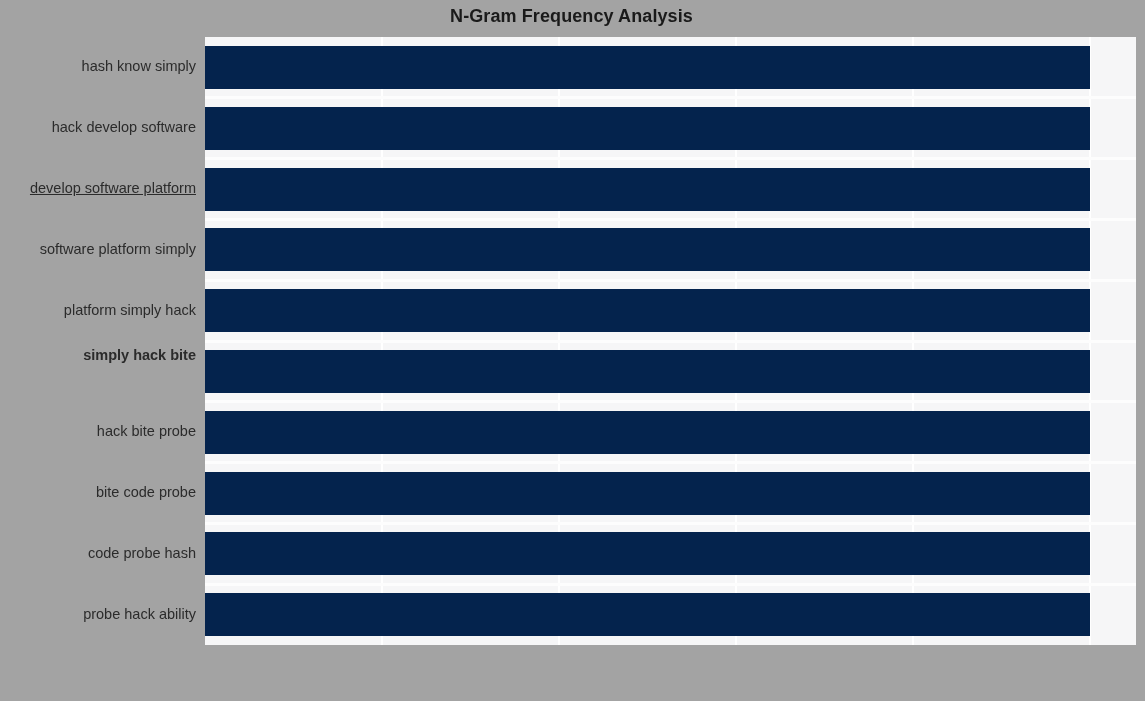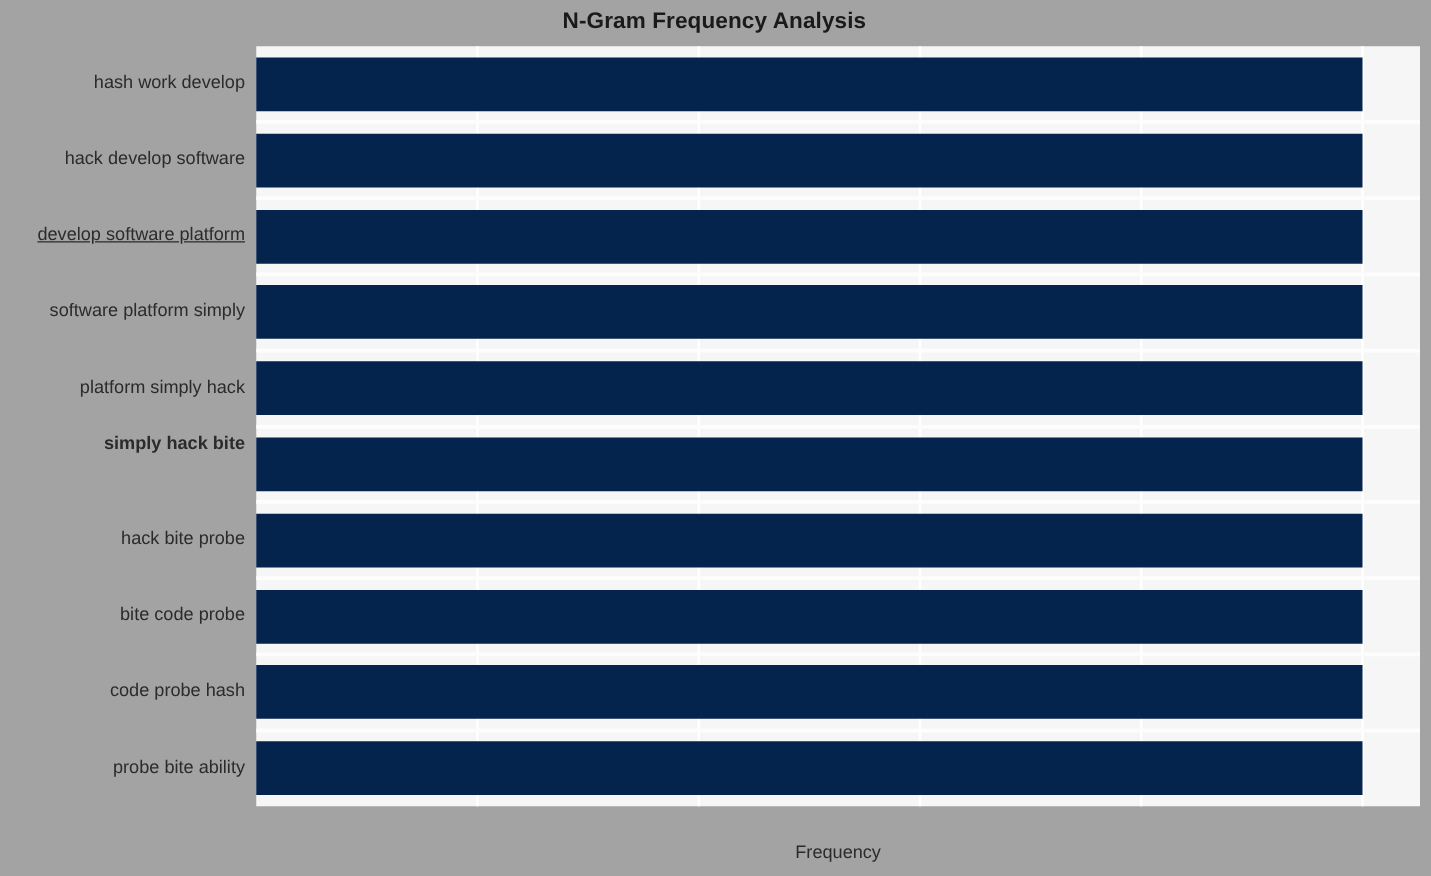--- a/index.html
+++ b/index.html
@@ -156,7 +156,7 @@
     </div>
 
   <div id="y-axis-labels">
-      <div class="ylabel" style="top: 58.4px;">hash work develop</div>
+      <div class="ylabel" style="top: 58.4px;">hash know simply</div>
       <div class="ylabel" style="top: 119.2px;">hack develop software</div>
       <div class="ylabel" style="top: 180px; text-decoration: underline;">develop software platform</div>
       <div class="ylabel" style="top: 240.8px;">software platform simply</div>

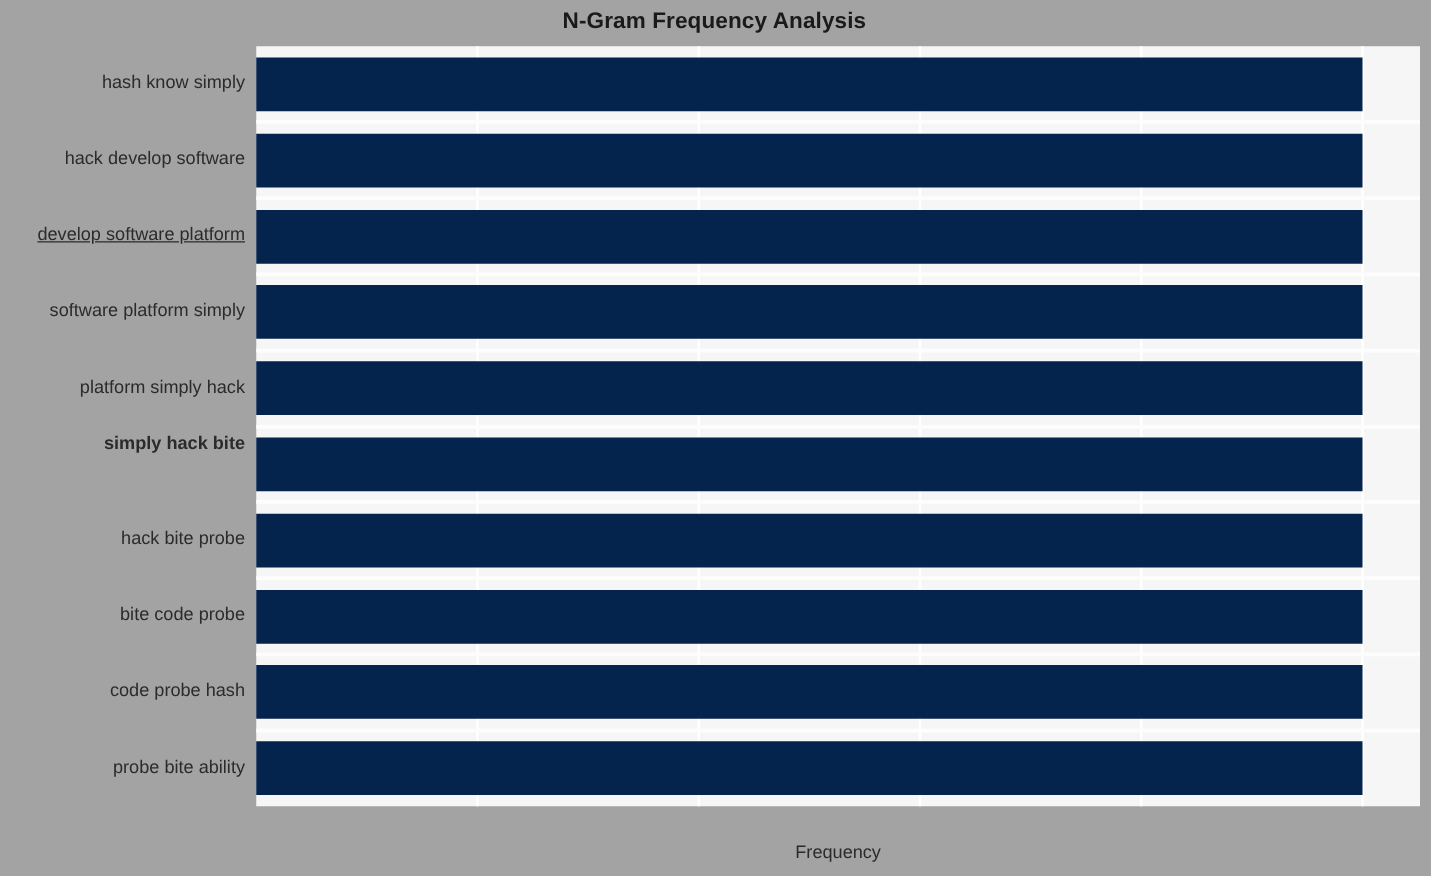--- a/index.html
+++ b/index.html
@@ -165,7 +165,7 @@
       <div class="ylabel" style="top: 423.2px;">hack bite probe</div>
       <div class="ylabel" style="top: 484px;">bite code probe</div>
       <div class="ylabel" style="top: 544.8px;">code probe hash</div>
-      <div class="ylabel" style="top: 605.6px;">probe bite ability</div>
+      <div class="ylabel" style="top: 605.6px;">probe hack ability</div>
     </div>
 
 

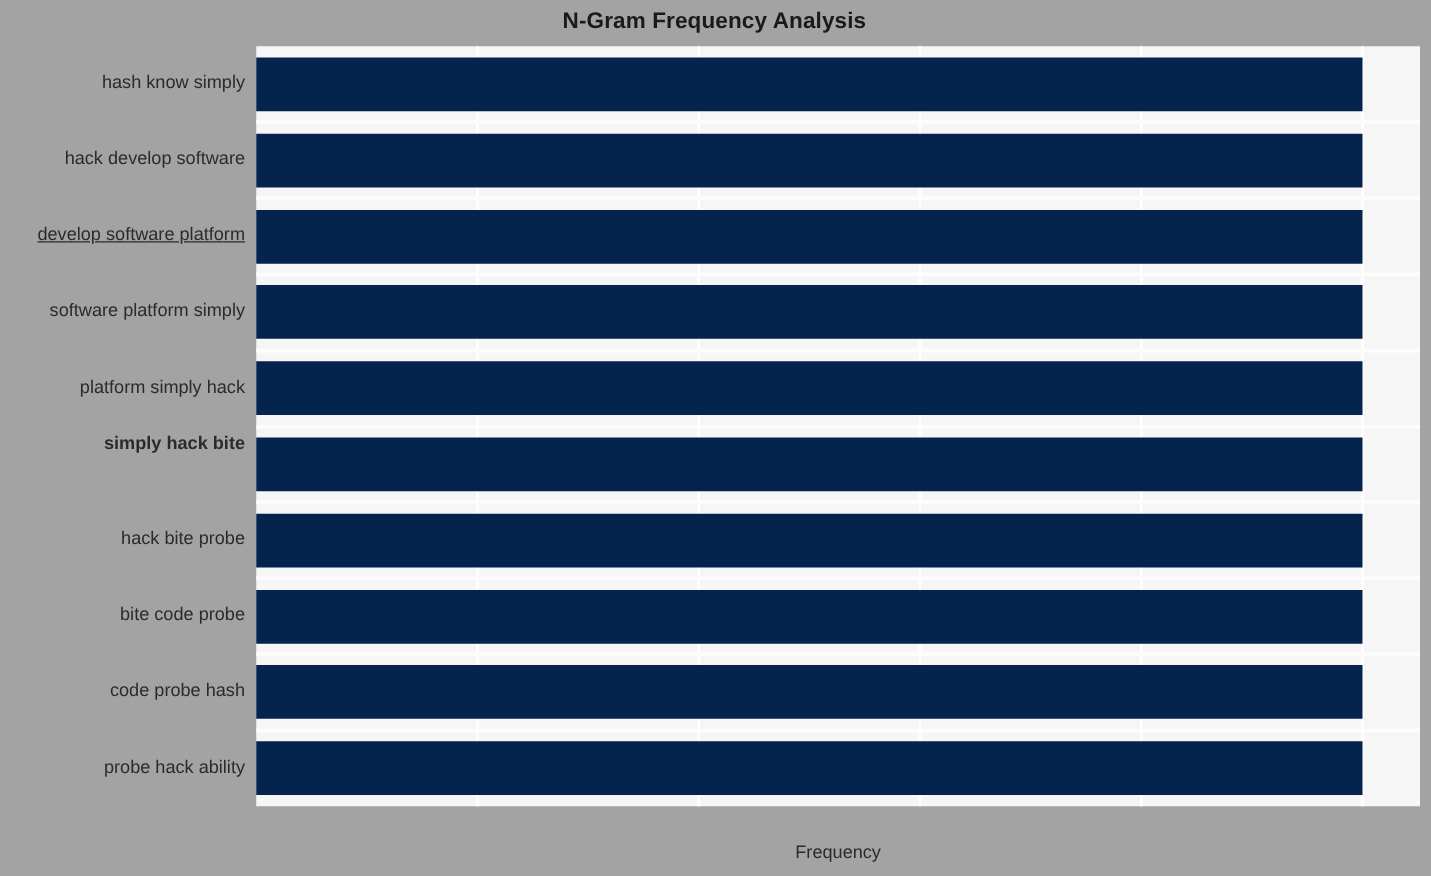--- a/index.html
+++ b/index.html
@@ -169,7 +169,6 @@
     </div>
 
 
-  <div id="x-axis-title">Frequency</div>
 
 </div>
 

